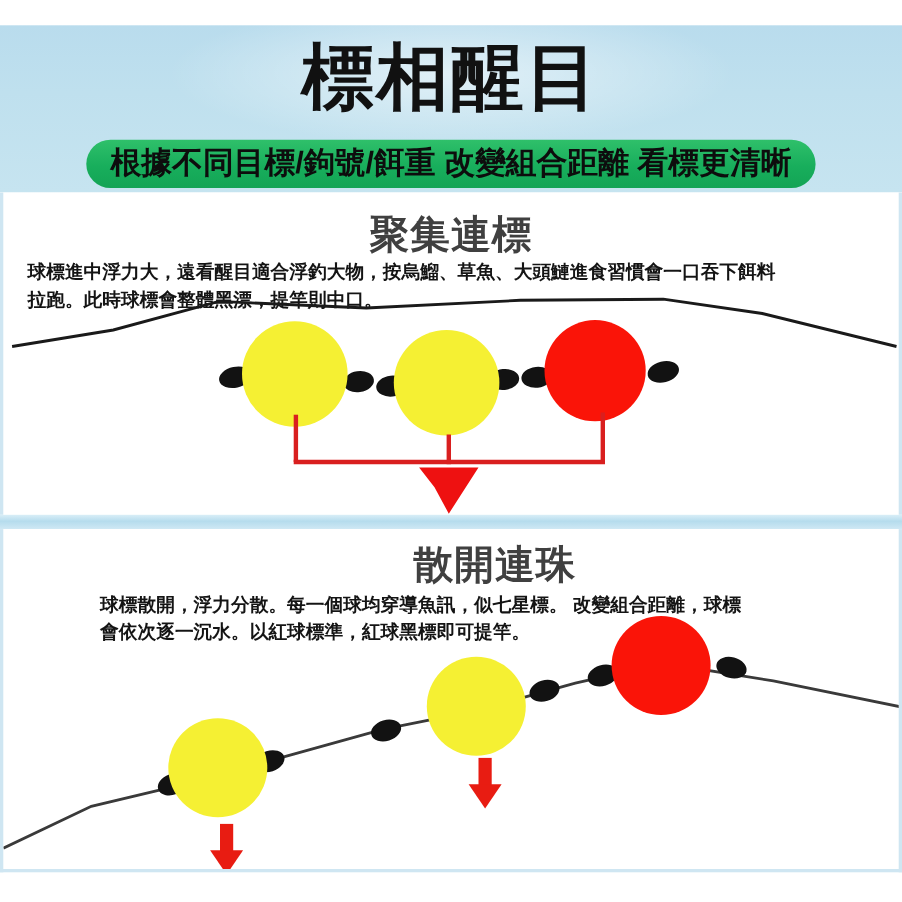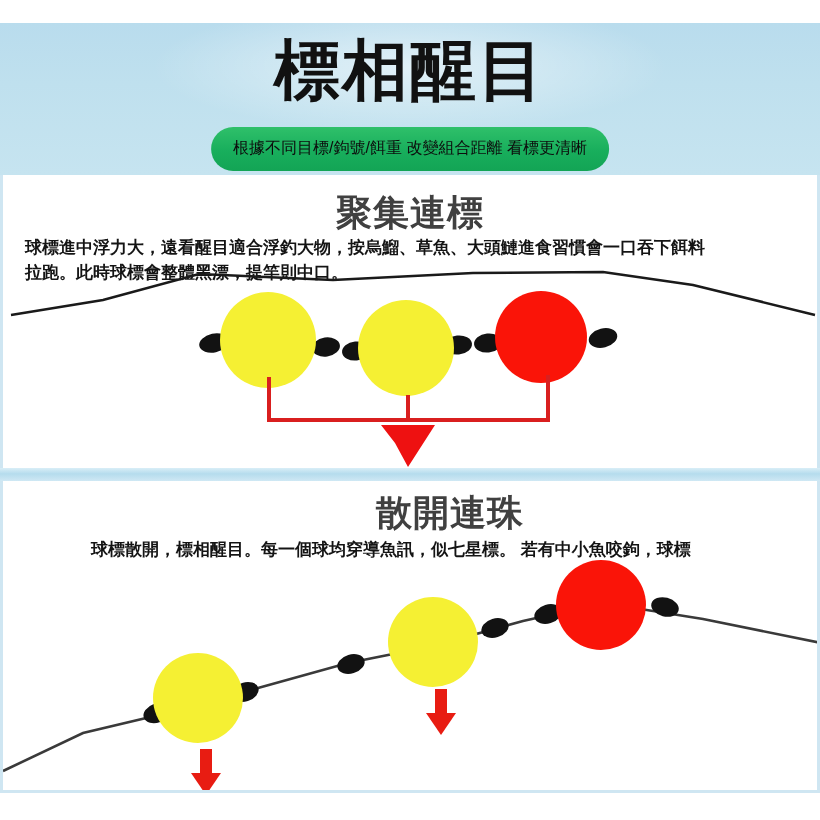--- a/index.html
+++ b/index.html
@@ -67,8 +67,8 @@
     justify-content: center;
   }
   .pill-text {
-    font-size: 16px;
-    font-weight: normal;
+    font-size: 28px;
+    font-weight: bold;
     color: #0d0d0d;
     line-height: 30px;
     white-space: nowrap;

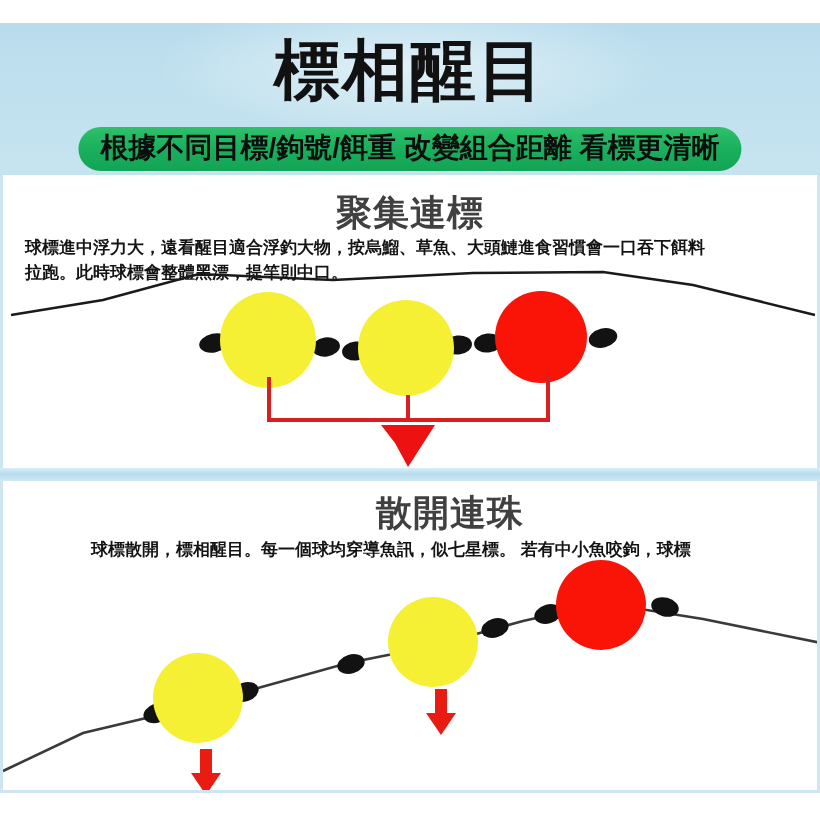--- a/index.html
+++ b/index.html
@@ -182,7 +182,7 @@
 
     <div class="sec-title" style="top:10px;padding-left:40px;">散開連珠</div>
 
-    <div class="sec-body" style="left:88px; top:56px; width:700px;">球標散開，標相醒目。每一個球均穿導魚訊，似七星標。 若有中小魚咬鉤，球標</div>
+    <div class="sec-body" style="left:88px; top:56px; width:700px;">球標散開，浮力分散。每一個球均穿導魚訊，似七星標。 改變組合距離，球標</div>
 
     <div class="diagram">
       <svg width="820" height="312" viewBox="0 0 820 312" xmlns="http://www.w3.org/2000/svg">

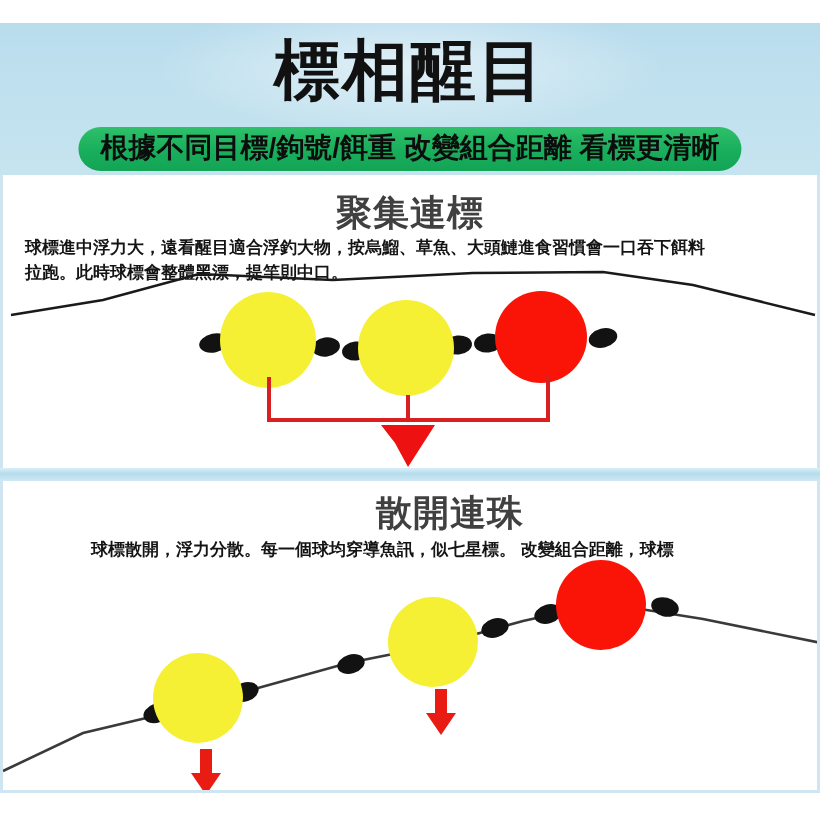--- a/index.html
+++ b/index.html
@@ -183,6 +183,7 @@
     <div class="sec-title" style="top:10px;padding-left:40px;">散開連珠</div>
 
     <div class="sec-body" style="left:88px; top:56px; width:700px;">球標散開，浮力分散。每一個球均穿導魚訊，似七星標。 改變組合距離，球標</div>
+    <div class="sec-body" style="left:88px; top:81px; width:700px;">會依次逐一沉水。以紅球標準，紅球黑標即可提竿。</div>
 
     <div class="diagram">
       <svg width="820" height="312" viewBox="0 0 820 312" xmlns="http://www.w3.org/2000/svg">

